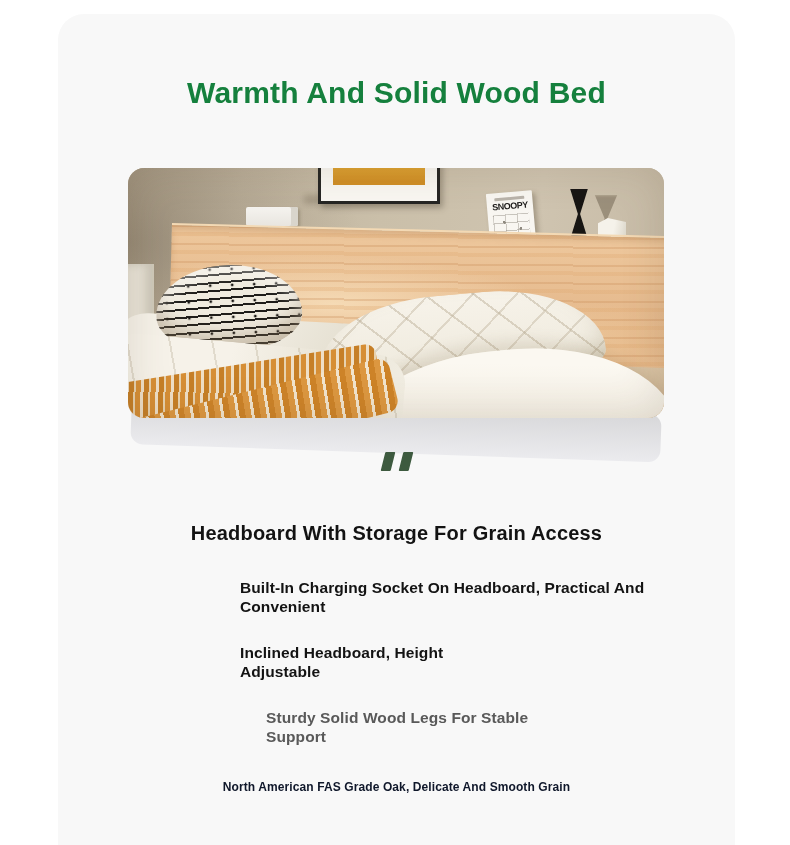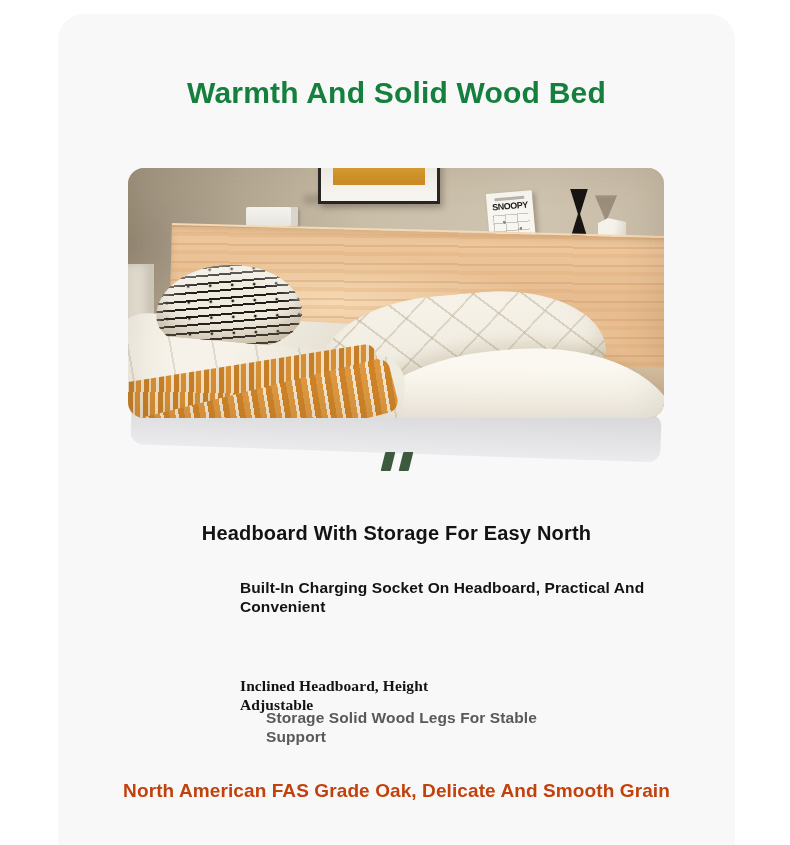--- a/index.html
+++ b/index.html
@@ -224,7 +224,7 @@
     <i></i>
   </div>
 
-  <div class="section-heading">Headboard With Storage For Easy North</div>
+  <div class="section-heading">Headboard With Storage For Grain Access</div>
 
   <div class="feature feature-1" style="color: rgb(19, 19, 19);">Built-In Charging Socket On Headboard, Practical And Convenient</div>
   <div class="feature feature-2" style="color: rgb(19, 19, 19);">Inclined Headboard, Height Adjustable</div>

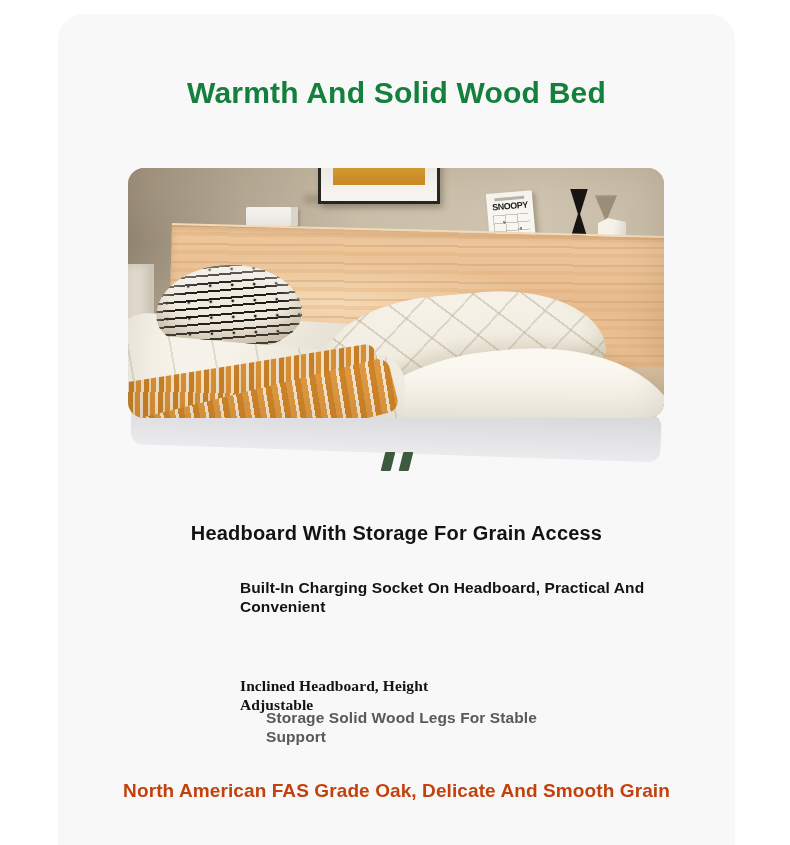--- a/index.html
+++ b/index.html
@@ -175,7 +175,7 @@
     line-height:19px;letter-spacing:.1px;margin-left:28px;
   }
   .feature-1{left:154px;top:564px;width:428px;}
-  .feature-2{left:154px;top:662px;width:218px;font-family:Liberation Serif, serif;}
+  .feature-2{left:154px;top:629px;width:218px;}
   .feature-3{left:180px;top:694px;width:272px;color:#595959;}
   .footnote{
     position:absolute;top:766px;left:0;width:677px;text-align:center;

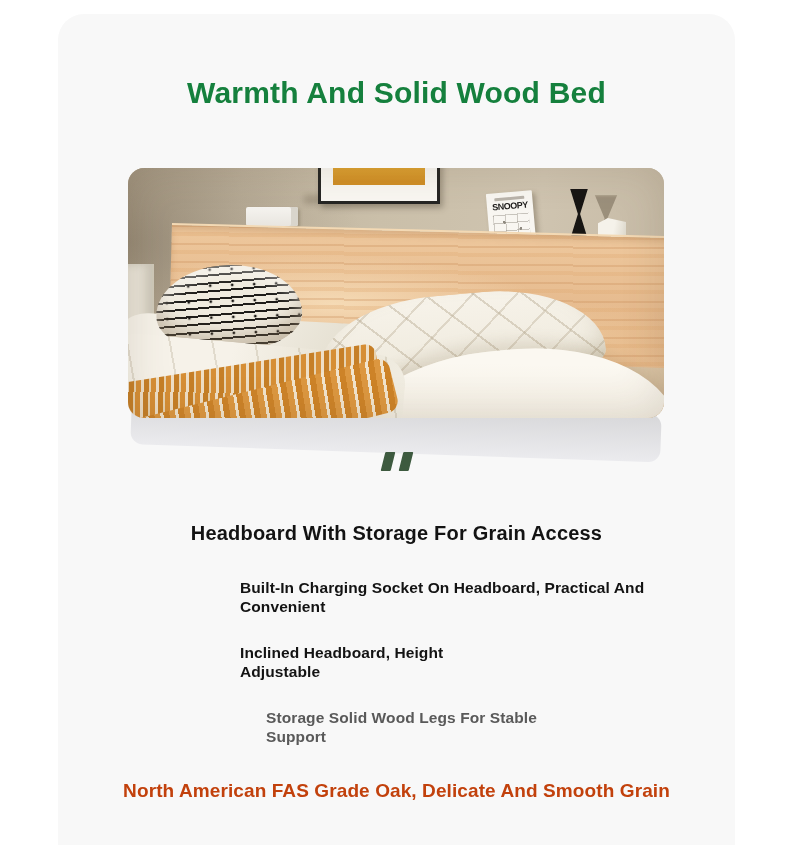--- a/index.html
+++ b/index.html
@@ -228,7 +228,7 @@
 
   <div class="feature feature-1" style="color: rgb(19, 19, 19);">Built-In Charging Socket On Headboard, Practical And Convenient</div>
   <div class="feature feature-2" style="color: rgb(19, 19, 19);">Inclined Headboard, Height Adjustable</div>
-  <div class="feature feature-3" style="color: rgb(89, 89, 89);">Storage Solid Wood Legs For Stable Support</div>
+  <div class="feature feature-3" style="color: rgb(89, 89, 89);">Sturdy Solid Wood Legs For Stable Support</div>
 
   <div class="footnote">North American FAS Grade Oak, Delicate And Smooth Grain</div>
 

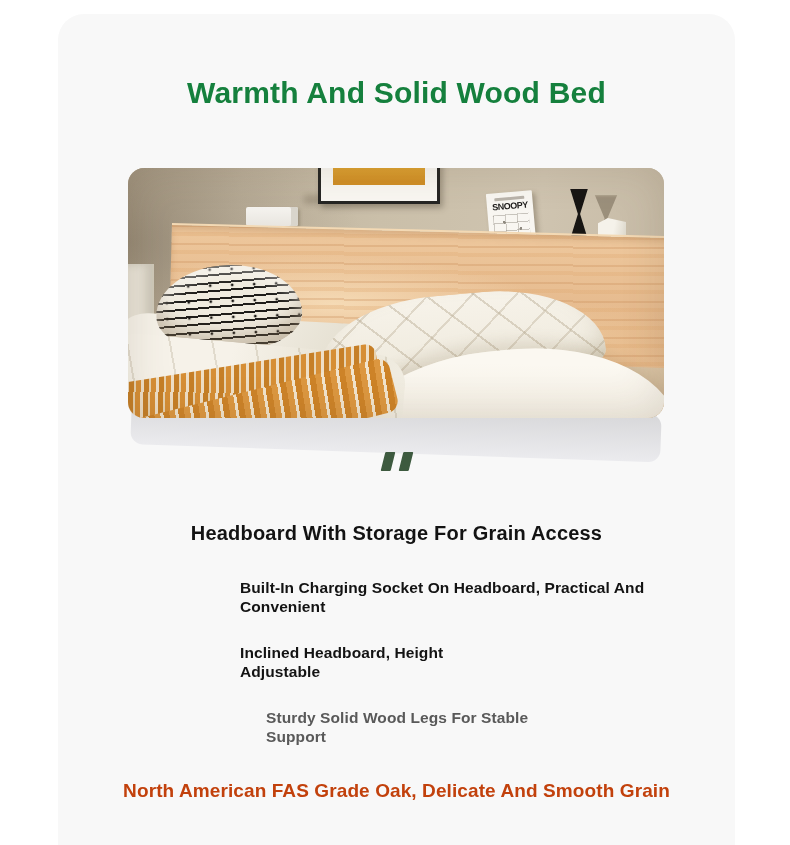--- a/index.html
+++ b/index.html
@@ -179,7 +179,7 @@
   .feature-3{left:180px;top:694px;width:272px;color:#595959;}
   .footnote{
     position:absolute;top:766px;left:0;width:677px;text-align:center;
-    font-size:19px;font-weight:bold;color:#c2410c;letter-spacing:.1px;
+    font-size:12px;font-weight:bold;color:#0f172a;letter-spacing:.1px;
   }
 </style>
 </head>

